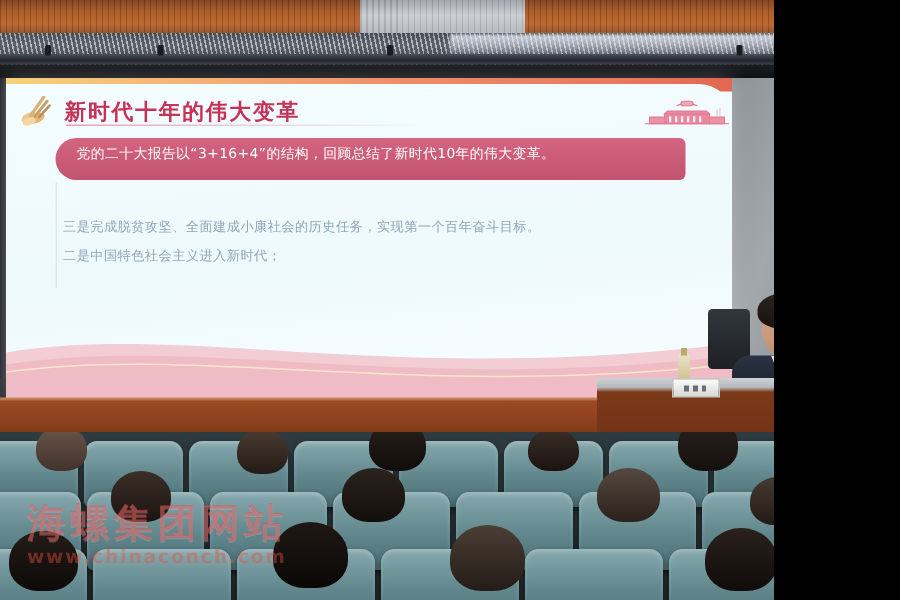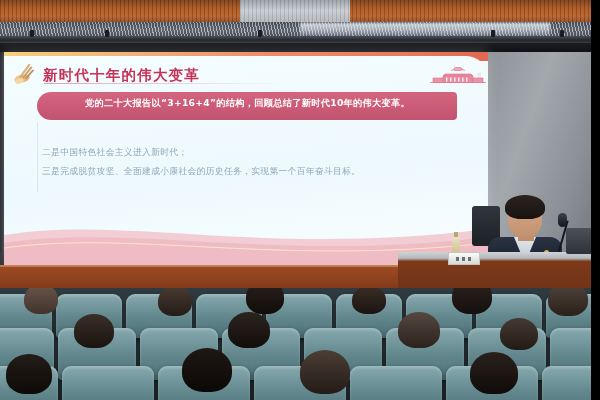--- a/index.html
+++ b/index.html
@@ -4,7 +4,7 @@
 <style>
   html,body{margin:0;padding:0;background:#000;}
   body{width:600px;height:400px;overflow:hidden;font-family:"DejaVu Sans","Liberation Sans",sans-serif;}
-  .scene{position:relative;width:591px;height:400px;overflow:hidden;background:#2a2c30;}
+  .scene{position:relative;width:516px;height:400px;overflow:hidden;background:#2a2c30;}
 
   
   .ceiling-wood{position:absolute;left:0;top:0;width:600px;height:23px;

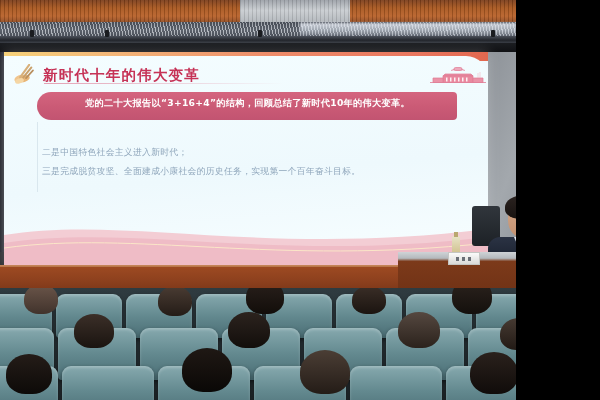--- a/index.html
+++ b/index.html
@@ -65,7 +65,7 @@
     border-top-left-radius:14px;border-bottom-left-radius:14px;
     border-top-right-radius:4px;border-bottom-right-radius:4px;
     padding:4px 8px 4px 14px;box-sizing:border-box;}
-  .banner-text{color:#ffffff;font-size:9.2px;font-weight:bold;line-height:1.45;letter-spacing:.3px;margin-left:34px;}
+  .banner-text{color:#ffffff;font-size:9.2px;font-weight:normal;line-height:1.45;letter-spacing:.3px;}
 
   
   .vline{position:absolute;left:33px;top:70px;width:1px;height:70px;background:#d9e7ee;}

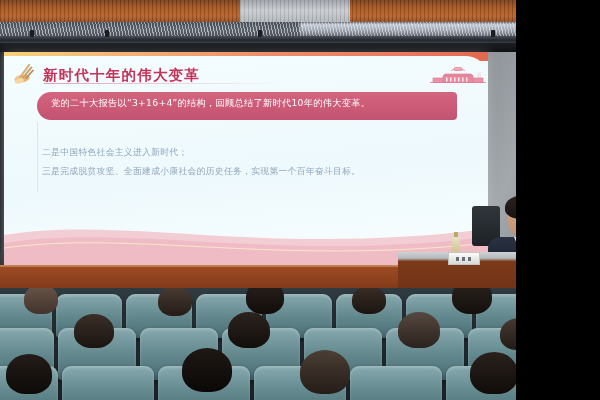--- a/index.html
+++ b/index.html
@@ -207,8 +207,8 @@
       <div class="vline"></div>
 
       <div class="body-block">
+        <div class="b-line">三是完成脱贫攻坚、全面建成小康社会的历史任务，实现第一个百年奋斗目标。</div>
         <div class="b-line">二是中国特色社会主义进入新时代；</div>
-        <div class="b-line">三是完成脱贫攻坚、全面建成小康社会的历史任务，实现第一个百年奋斗目标。</div>
       </div>
 
       <div class="wave">

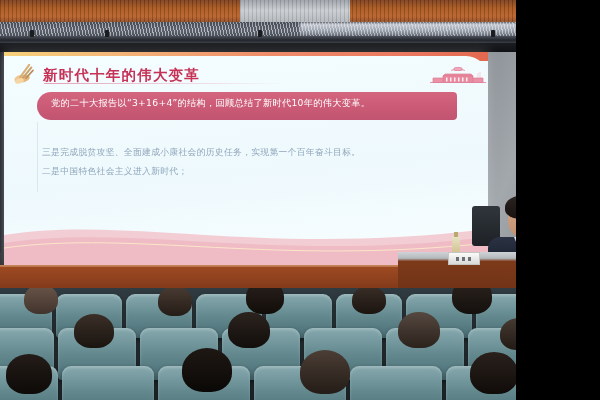--- a/index.html
+++ b/index.html
@@ -294,6 +294,10 @@
 2b25,#161110)"></div>
   </div>
 
+  <div class="wm">
+    <div class="wm1">海螺集团网站</div>
+    <div class="wm2">www.chinaconch.com</div>
+  </div>
 
 </div>
 

